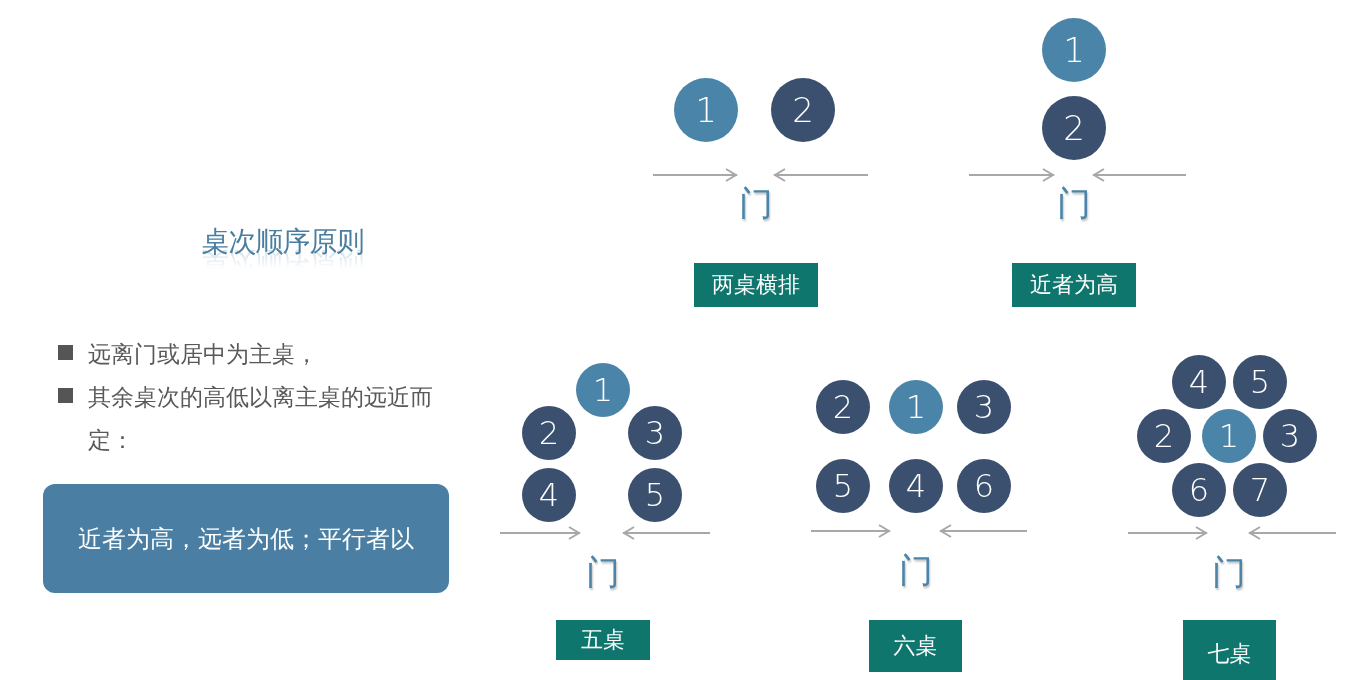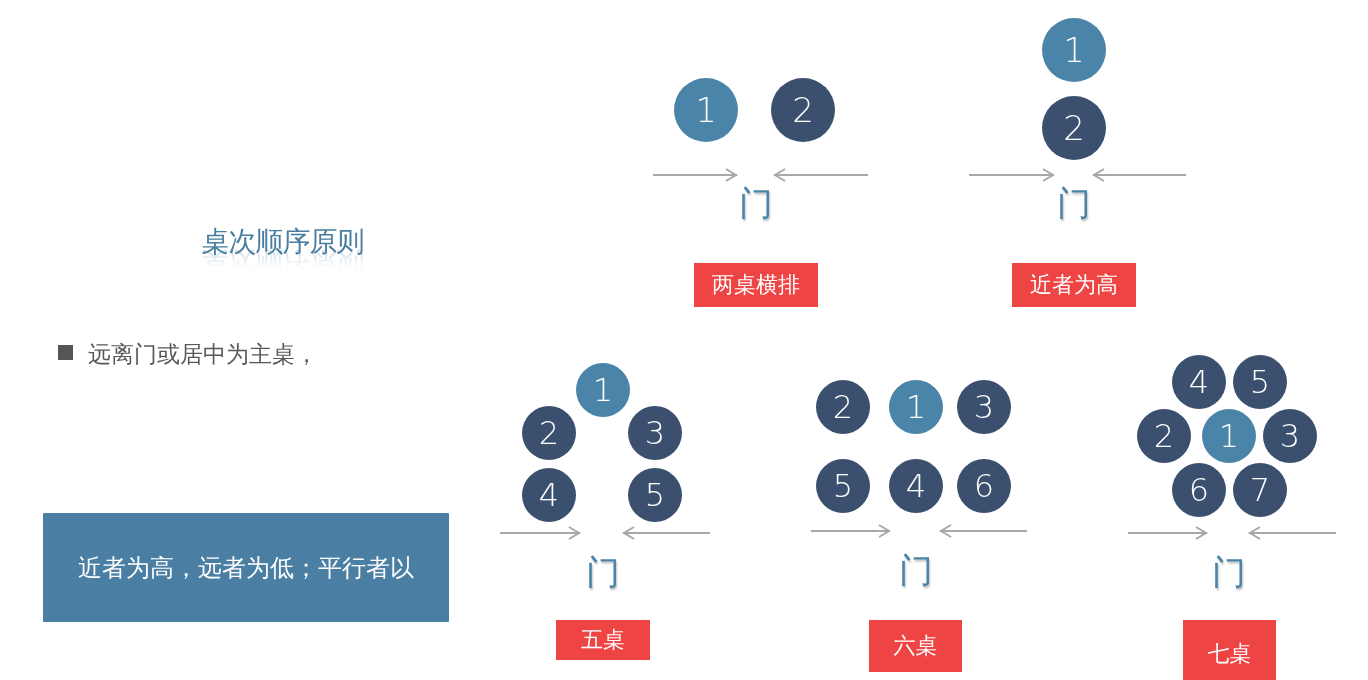--- a/index.html
+++ b/index.html
@@ -45,7 +45,7 @@
     line-height:40px; text-shadow:1px 2px 2px rgba(0,0,0,0.25);
   }
   .label {
-    position:absolute; background:#ef4444; color:#ffffff; font-size:22px;
+    position:absolute; background:#0f766e; color:#ffffff; font-size:22px;
     display:flex; align-items:center; justify-content:center;
   }
 </style>

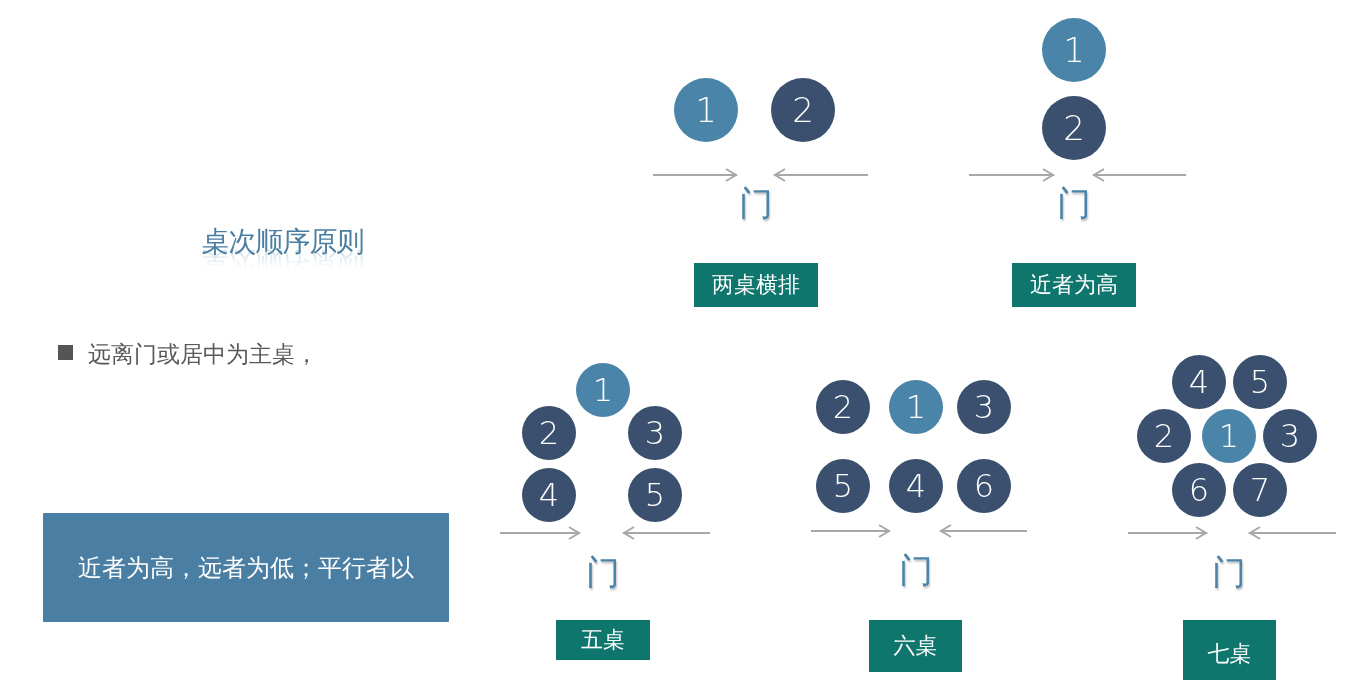--- a/index.html
+++ b/index.html
@@ -59,6 +59,10 @@
   <div class="bullet">
     <span class="sq"></span>
     <span>远离门或居中为主桌，</span>
+  </div>
+  <div class="bullet">
+    <span class="sq"></span>
+    <span>其余桌次的高低以离主桌的远近而定：</span>
   </div>
 </div>
 

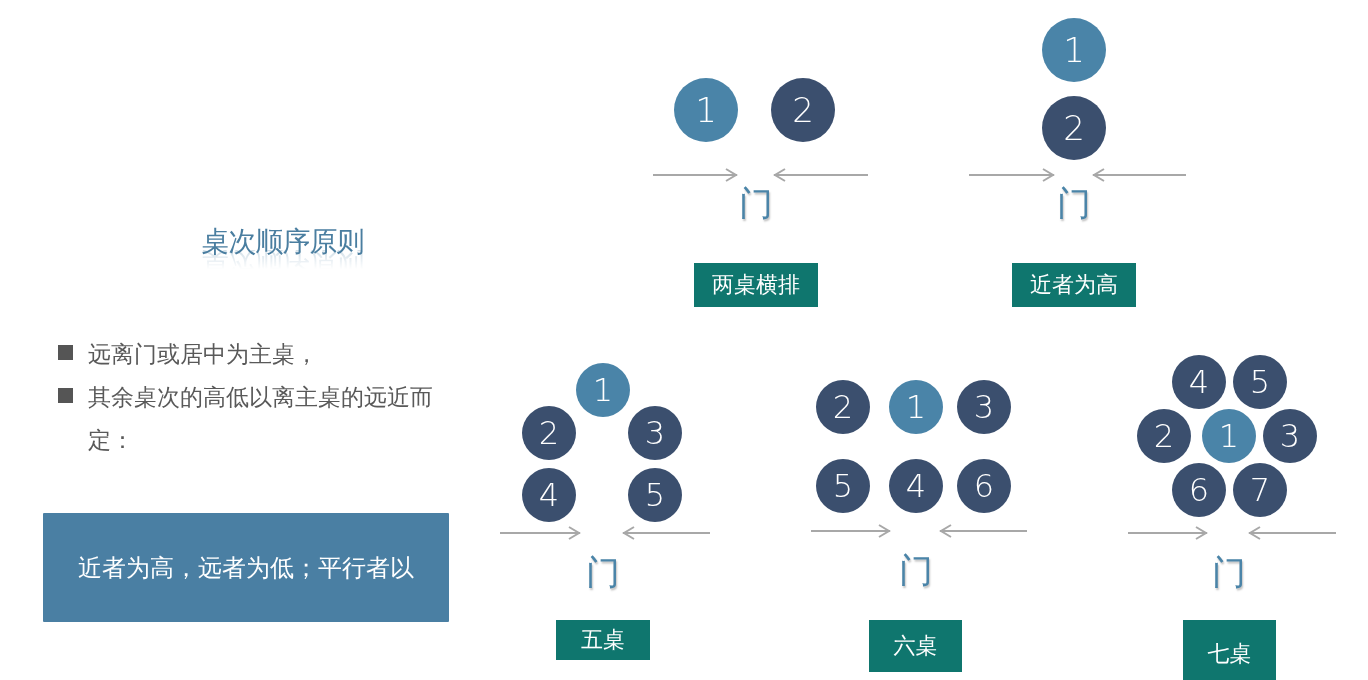--- a/index.html
+++ b/index.html
@@ -27,9 +27,9 @@
   }
   .callout {
     position:absolute; left:43px; top:484px; width:406px; height:109px;
-    background:#4a7fa3; border-radius:1px; color:#ffffff;
+    background:#4a7fa3; border-radius:12px; color:#ffffff;
     font-size:24px; line-height:40px; text-align:center;
-    display:flex; align-items:center; justify-content:center; box-sizing:border-box; padding:0 12px;margin-top:29px;
+    display:flex; align-items:center; justify-content:center; box-sizing:border-box; padding:0 12px;
   }
   .circle {
     position:absolute; border-radius:50%; color:#fff; text-align:center;

